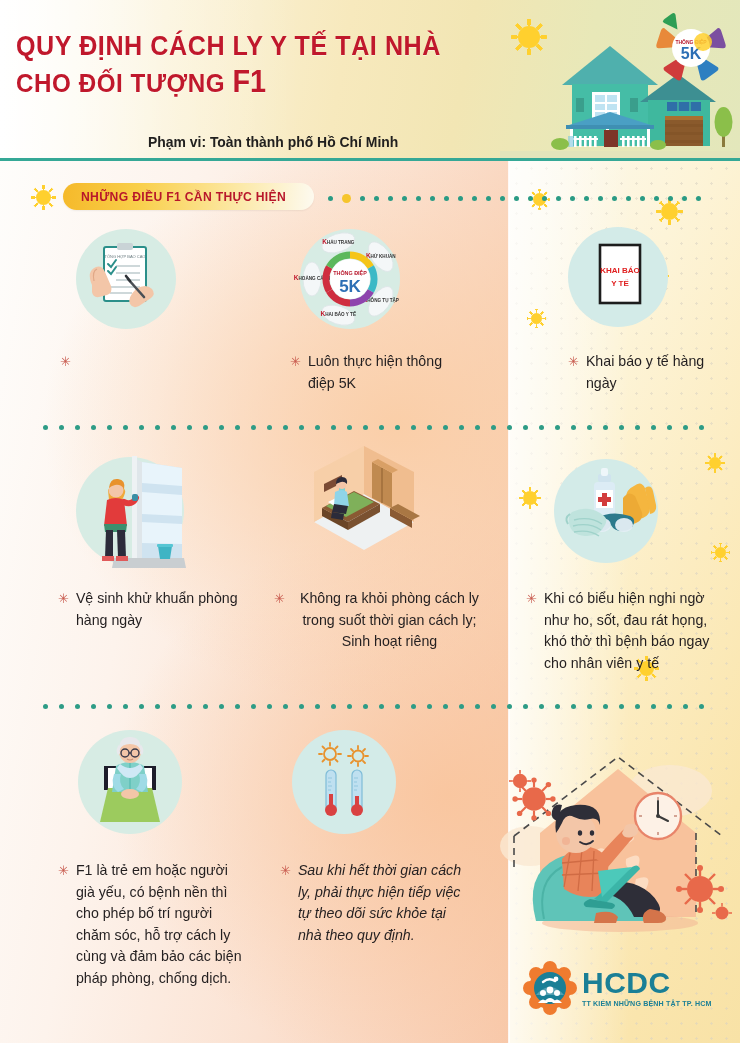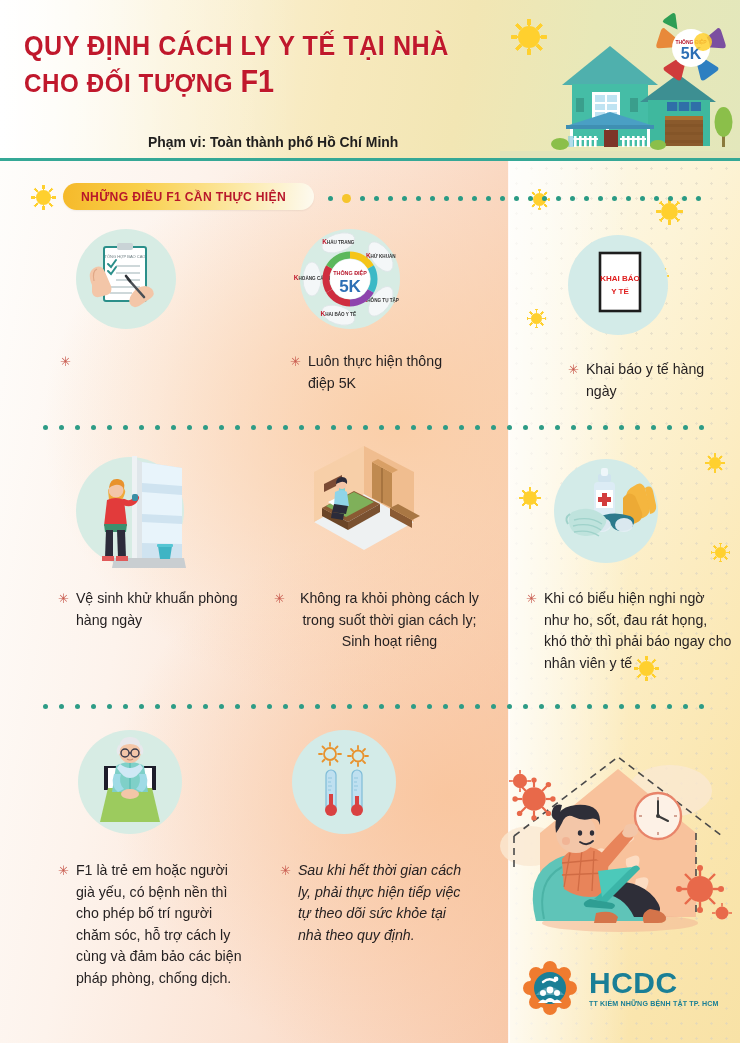--- a/index.html
+++ b/index.html
@@ -29,7 +29,7 @@
     position: absolute; left: 0; top: 0; width: 300px; height: 162px;
     background: linear-gradient(90deg, #ffffff 0%, rgba(255,255,255,0.25) 55%, rgba(255,255,255,0) 100%);
   }
-  #title-block { position: absolute; left: 24px; top: 28px; z-index: 6; }
+  #title-block { position: absolute; left: 16px; top: 28px; z-index: 6; }
   .title-line {
     color: #c0182c;
     font-weight: bold;

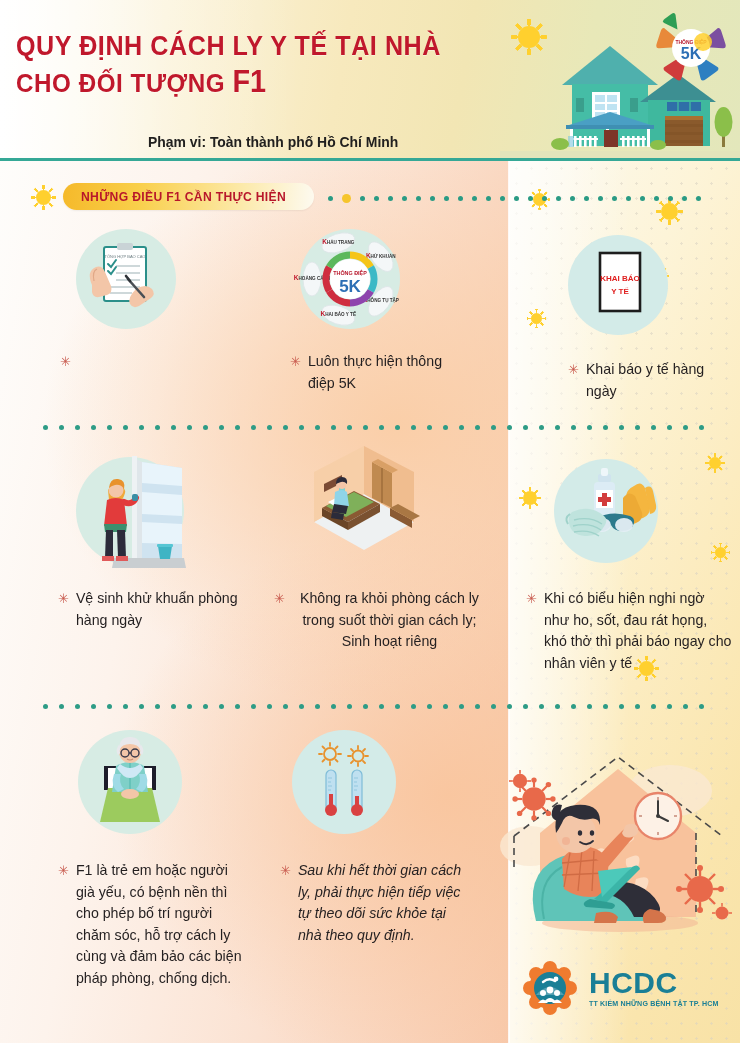--- a/index.html
+++ b/index.html
@@ -187,7 +187,7 @@
   #c-r1c2 { left: 272px; top: 62px; width: 200px; }
   #c-r1c2 .card-art { margin-left: 22px; }
   #c-r1c2 .card-text { margin-top: 16px; margin-left: 18px; }
-  #c-r1c3 { left: 530px; top: 68px; width: 195px; }
+  #c-r1c3 { left: 530px; top: 60px; width: 195px; }
   #c-r1c3 .card-art { margin-left: 32px; }
   #c-r1c3 .card-text { margin-top: 18px; margin-left: 38px; }
   #c-r1c3 .card-text p { max-width: 140px; }

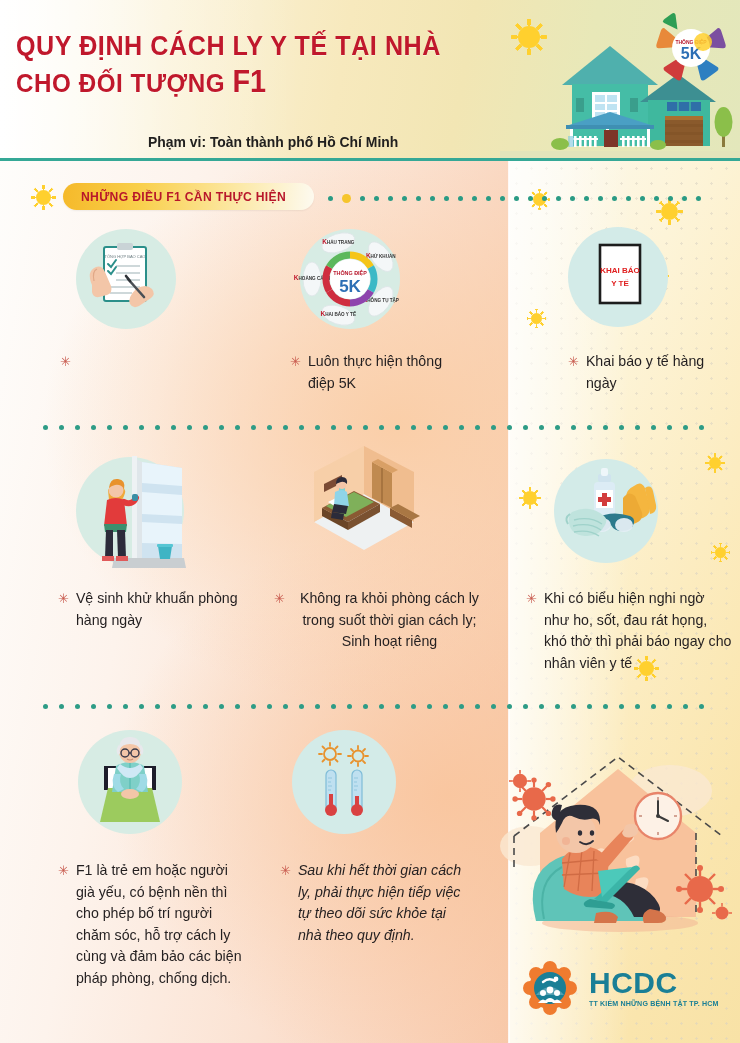--- a/index.html
+++ b/index.html
@@ -715,7 +715,7 @@
       </div>
       <div class="card-text">
         <span class="bullet">✳</span>
-        <p>Khi có biểu hiện nghi ngờ như ho, sốt, đau rát họng, khó thở thì phải báo ngay cho nhân viên y tế</p>
+        <p>Khi có biểu hiện nghi ngờ như ho, sốt, đau rát họng, khó thở thì bệnh báo ngay cho nhân viên y tế</p>
       </div>
     </div>
 

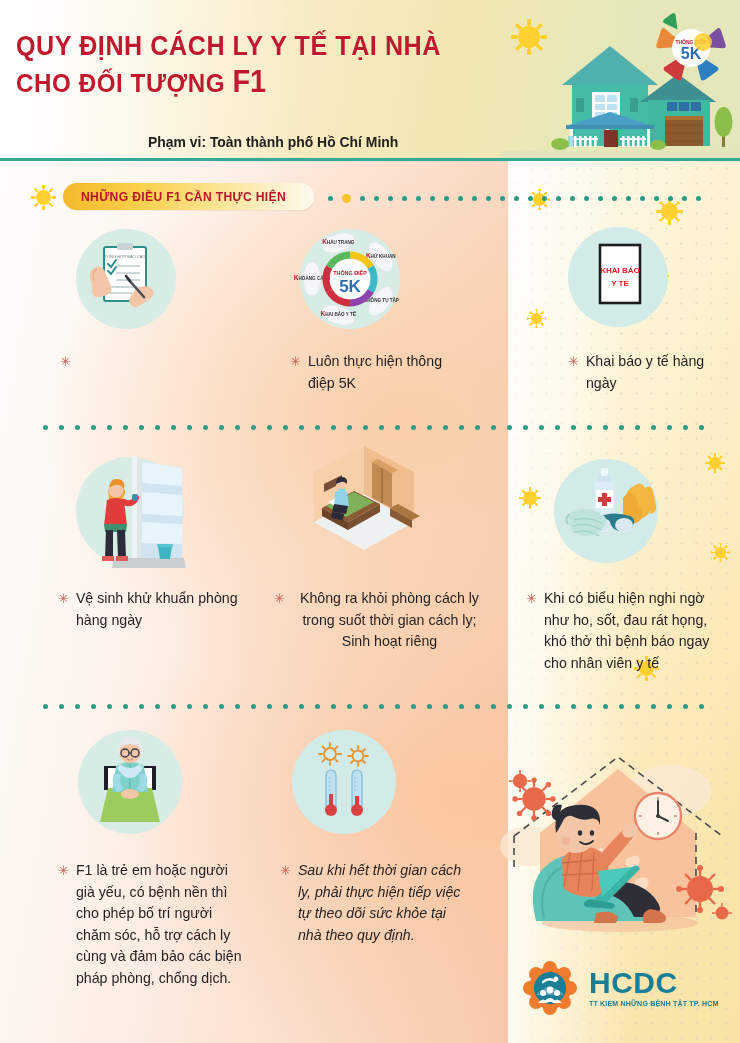--- a/index.html
+++ b/index.html
@@ -222,7 +222,7 @@
   #bottom-illo { position: absolute; left: 500px; top: 580px; width: 240px; height: 215px; }
   #hcdc-logo {
     position: absolute; left: 523px; top: 800px;
-    display: flex; align-items: center; gap: 12px;
+    display: flex; align-items: center; gap: 5px;
   }
   #hcdc-mark { width: 54px; height: 54px; flex: 0 0 auto; }
   #hcdc-text { line-height: 1; }

